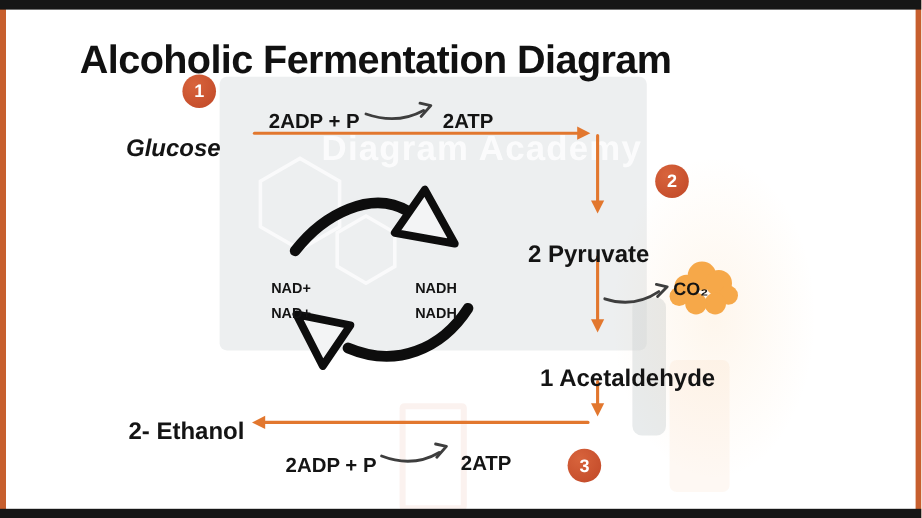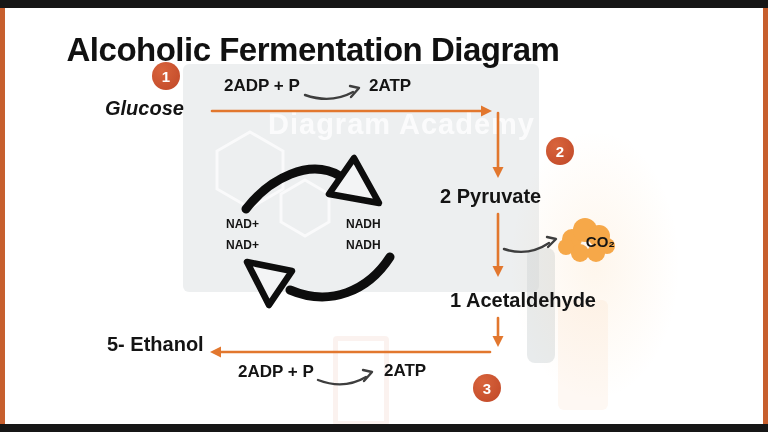--- a/index.html
+++ b/index.html
@@ -33,7 +33,7 @@
   
   .arrows{position:absolute;left:0;top:0;z-index:2;}
   
-  .lbl{position:absolute;z-index:3;white-space:nowrap;color:#141414;}
+  .lbl{position:absolute;z-index:3;white-space:nowrap;color:#141414;margin-top:16px;}
   .node{font-size:20px;font-weight:bold;}
   .rxn{font-size:17px;font-weight:bold;}
   .cycle-lbl{font-size:12px;font-weight:bold;line-height:21px;}

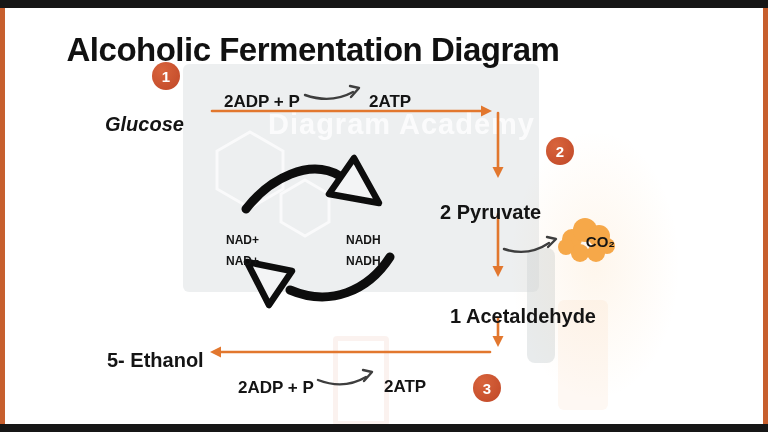--- a/index.html
+++ b/index.html
@@ -37,7 +37,7 @@
   .node{font-size:20px;font-weight:bold;}
   .rxn{font-size:17px;font-weight:bold;}
   .cycle-lbl{font-size:12px;font-weight:bold;line-height:21px;}
-  .co2-lbl{position:absolute;left:561px;top:233px;width:54px;text-align:right;font-size:15px;font-weight:bold;z-index:3;}
+  .co2-lbl{position:absolute;left:561px;top:233px;width:54px;text-align:left;font-size:15px;font-weight:bold;z-index:3;}
   
   .badge{
     position:absolute;width:28px;height:28px;border-radius:50%;z-index:4;

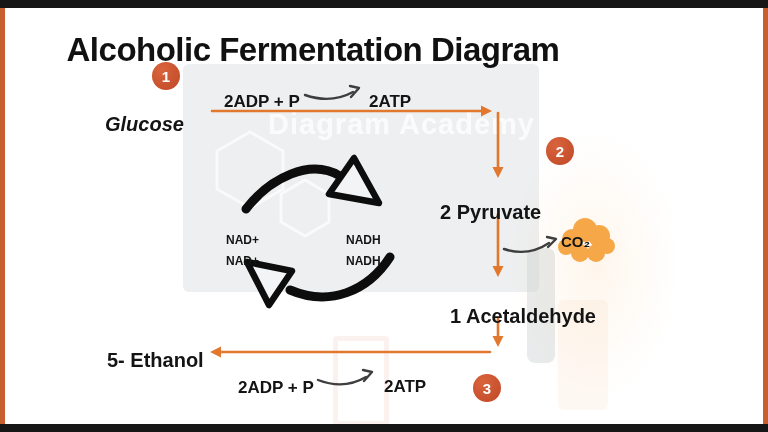--- a/index.html
+++ b/index.html
@@ -120,7 +120,7 @@
   <div class="lbl node" style="left:440px;top:185px;">2 Pyruvate</div>
   <div class="co2-lbl">CO₂</div>
   <div class="lbl node" style="left:450px;top:289px;">1 Acetaldehyde</div>
-  <div class="lbl node" style="left:107px;top:333px;">5- Ethanol</div>
+  <div class="lbl node" style="left:107px;top:333px;">2- Ethanol</div>
   <div class="lbl rxn" style="left:238px;top:362px;">2ADP + P</div>
   <div class="lbl rxn" style="left:384px;top:361px;">2ATP</div>
 

